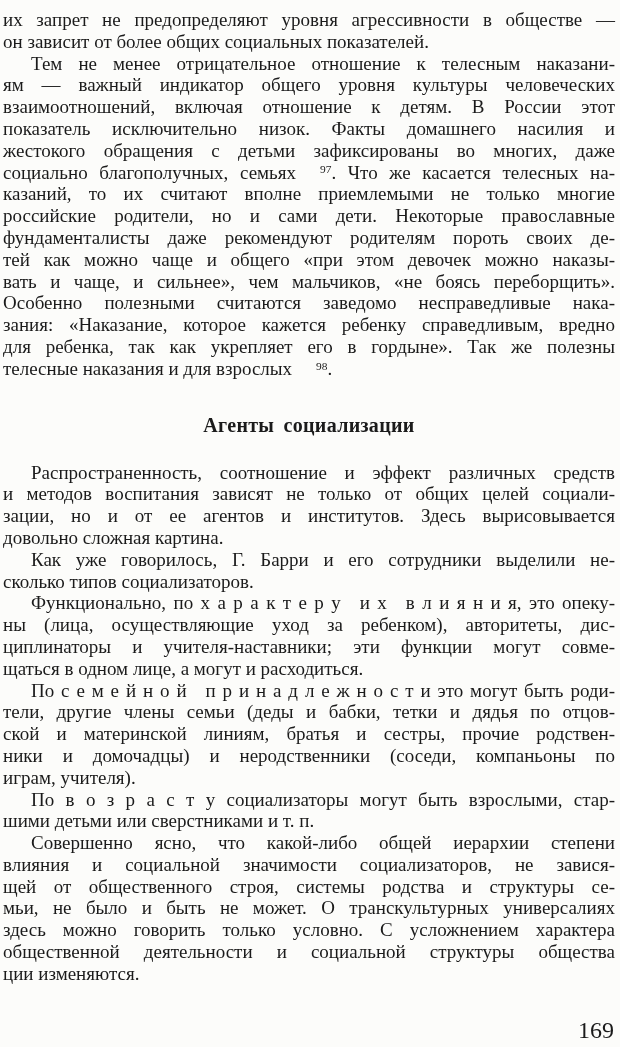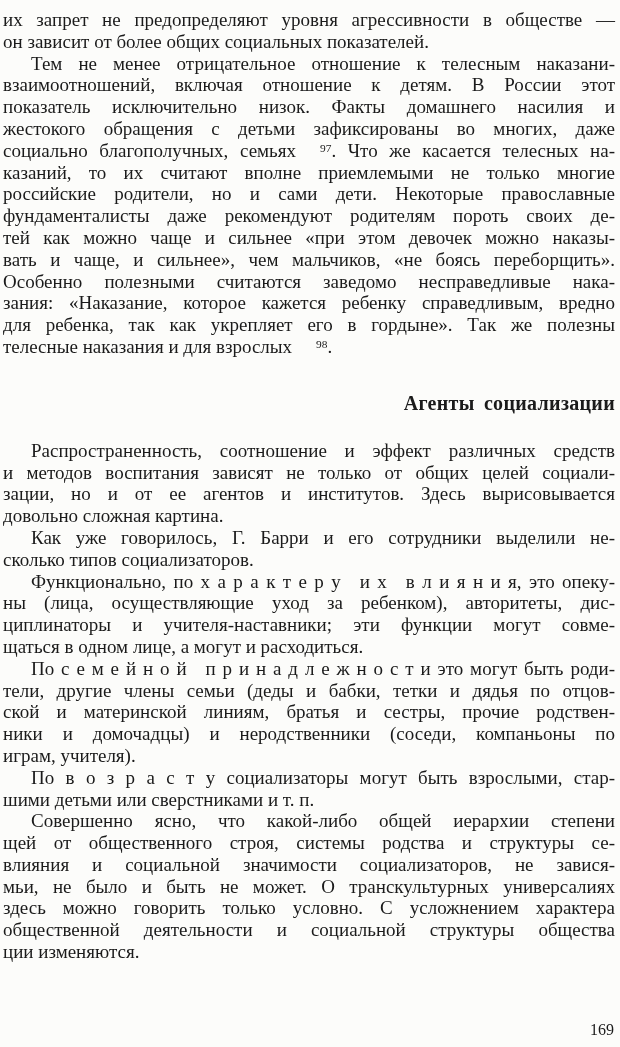--- a/index.html
+++ b/index.html
@@ -68,6 +68,7 @@
       </div>
       <div class="para indent">
         <div class="line">Тем не менее отрицательное отношение к телесным наказани-</div>
+        <div class="line">ям — важный индикатор общего уровня культуры человеческих</div>
         <div class="line">взаимоотношений, включая отношение к детям. В России этот</div>
         <div class="line">показатель исключительно низок. Факты домашнего насилия и</div>
         <div class="line">жестокого обращения с детьми зафиксированы во многих, даже</div>

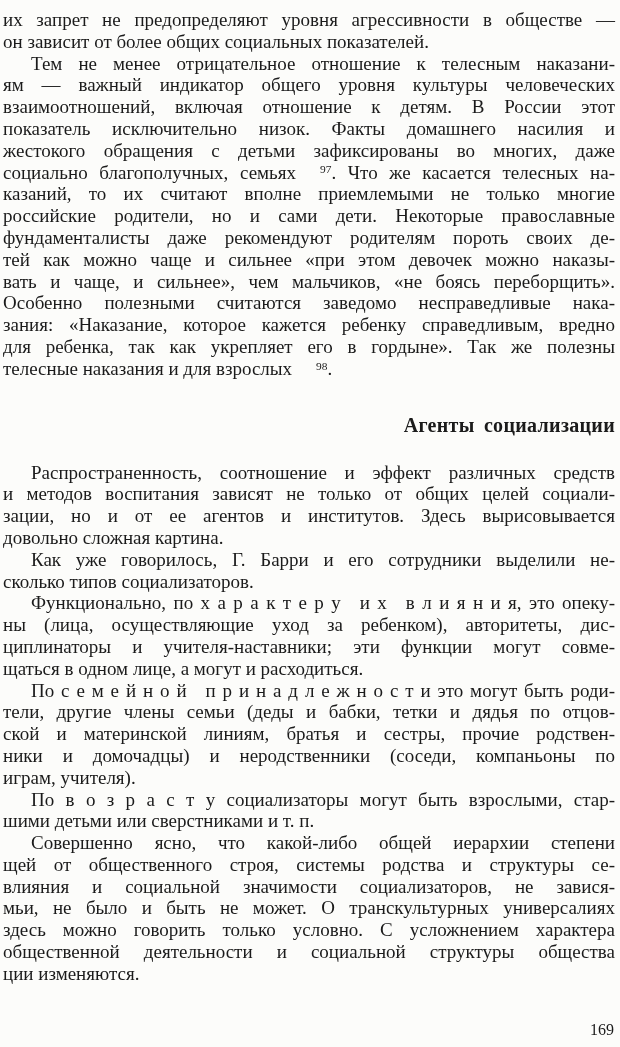--- a/index.html
+++ b/index.html
@@ -76,7 +76,7 @@
         <div class="line">казаний, то их считают вполне приемлемыми не только многие</div>
         <div class="line">российские родители, но и сами дети. Некоторые православные</div>
         <div class="line">фундаменталисты даже рекомендуют родителям пороть своих де-</div>
-        <div class="line">тей как можно чаще и сильнее «при этом девочек можно наказы-</div>
+        <div class="line">тей как можно чаще и общего «при этом девочек можно наказы-</div>
         <div class="line">вать и чаще, и сильнее», чем мальчиков, «не боясь переборщить».</div>
         <div class="line">Особенно полезными считаются заведомо несправедливые нака-</div>
         <div class="line">зания: «Наказание, которое кажется ребенку справедливым, вредно</div>

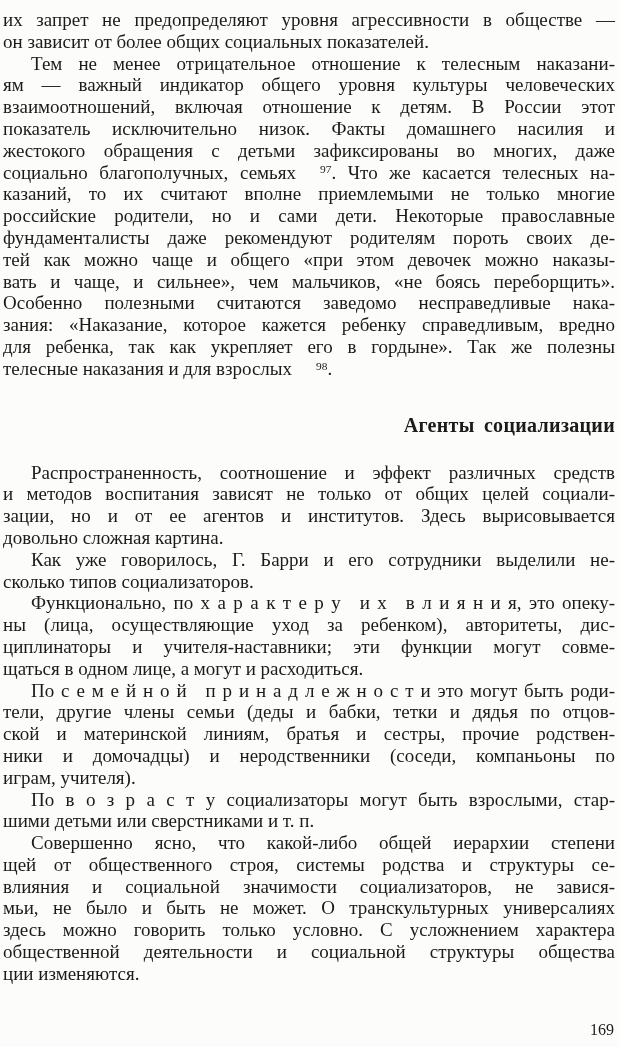--- a/index.html
+++ b/index.html
@@ -43,7 +43,7 @@
   .heading {
     font-size: 20px;
     font-weight: bold;
-    text-align: right;
+    text-align: center;
     line-height: 22px;
     margin: 34px 0 26px 0;
     letter-spacing: 0.3px;

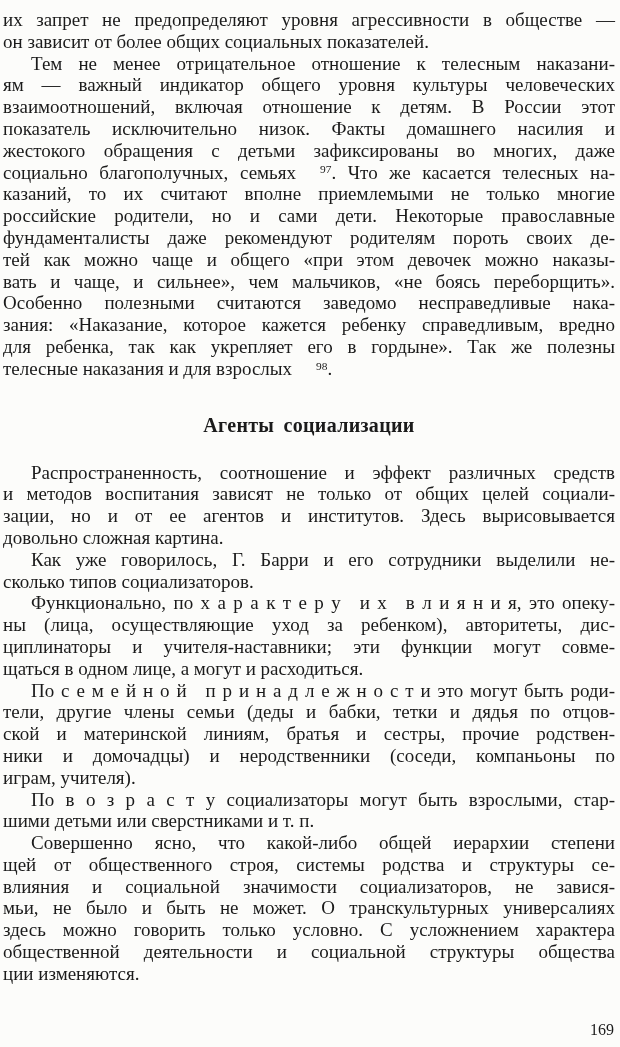--- a/index.html
+++ b/index.html
@@ -113,8 +113,8 @@
       </div>
       <div class="para indent">
         <div class="line">Совершенно ясно, что какой-либо общей иерархии степени</div>
+        <div class="line">влияния и социальной значимости социализаторов, не завися-</div>
         <div class="line">щей от общественного строя, системы родства и структуры се-</div>
-        <div class="line">влияния и социальной значимости социализаторов, не завися-</div>
         <div class="line">мьи, не было и быть не может. О транскультурных универсалиях</div>
         <div class="line">здесь можно говорить только условно. С усложнением характера</div>
         <div class="line">общественной деятельности и социальной структуры общества</div>

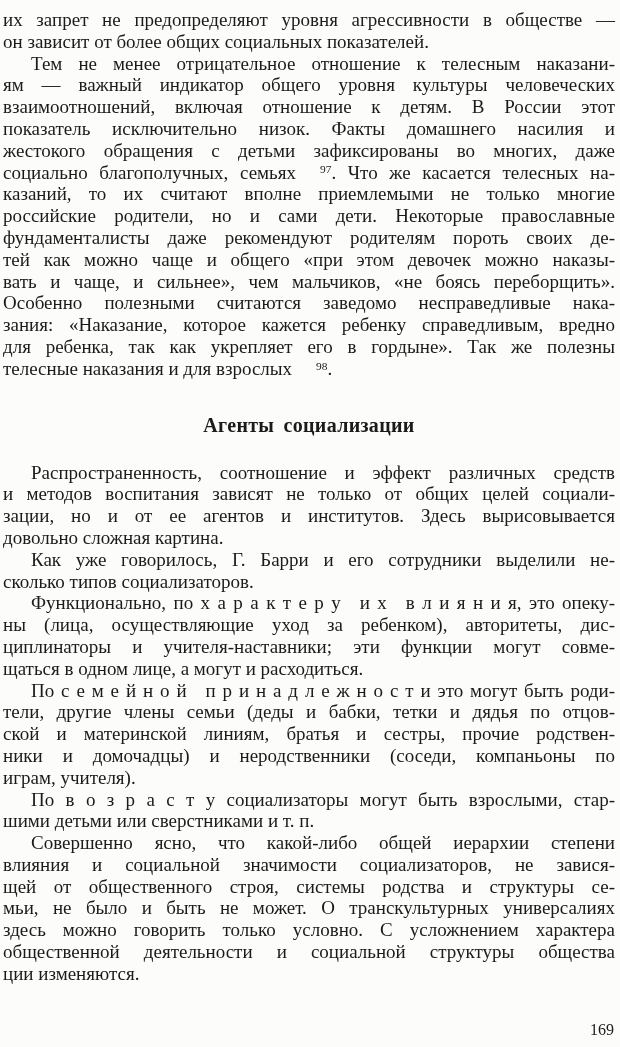--- a/index.html
+++ b/index.html
@@ -53,7 +53,7 @@
     position: absolute;
     right: 6px;
     top: 1019px;
-    font-size: 16px;
+    font-size: 24px;
     line-height: 22px;
   }
 </style>

